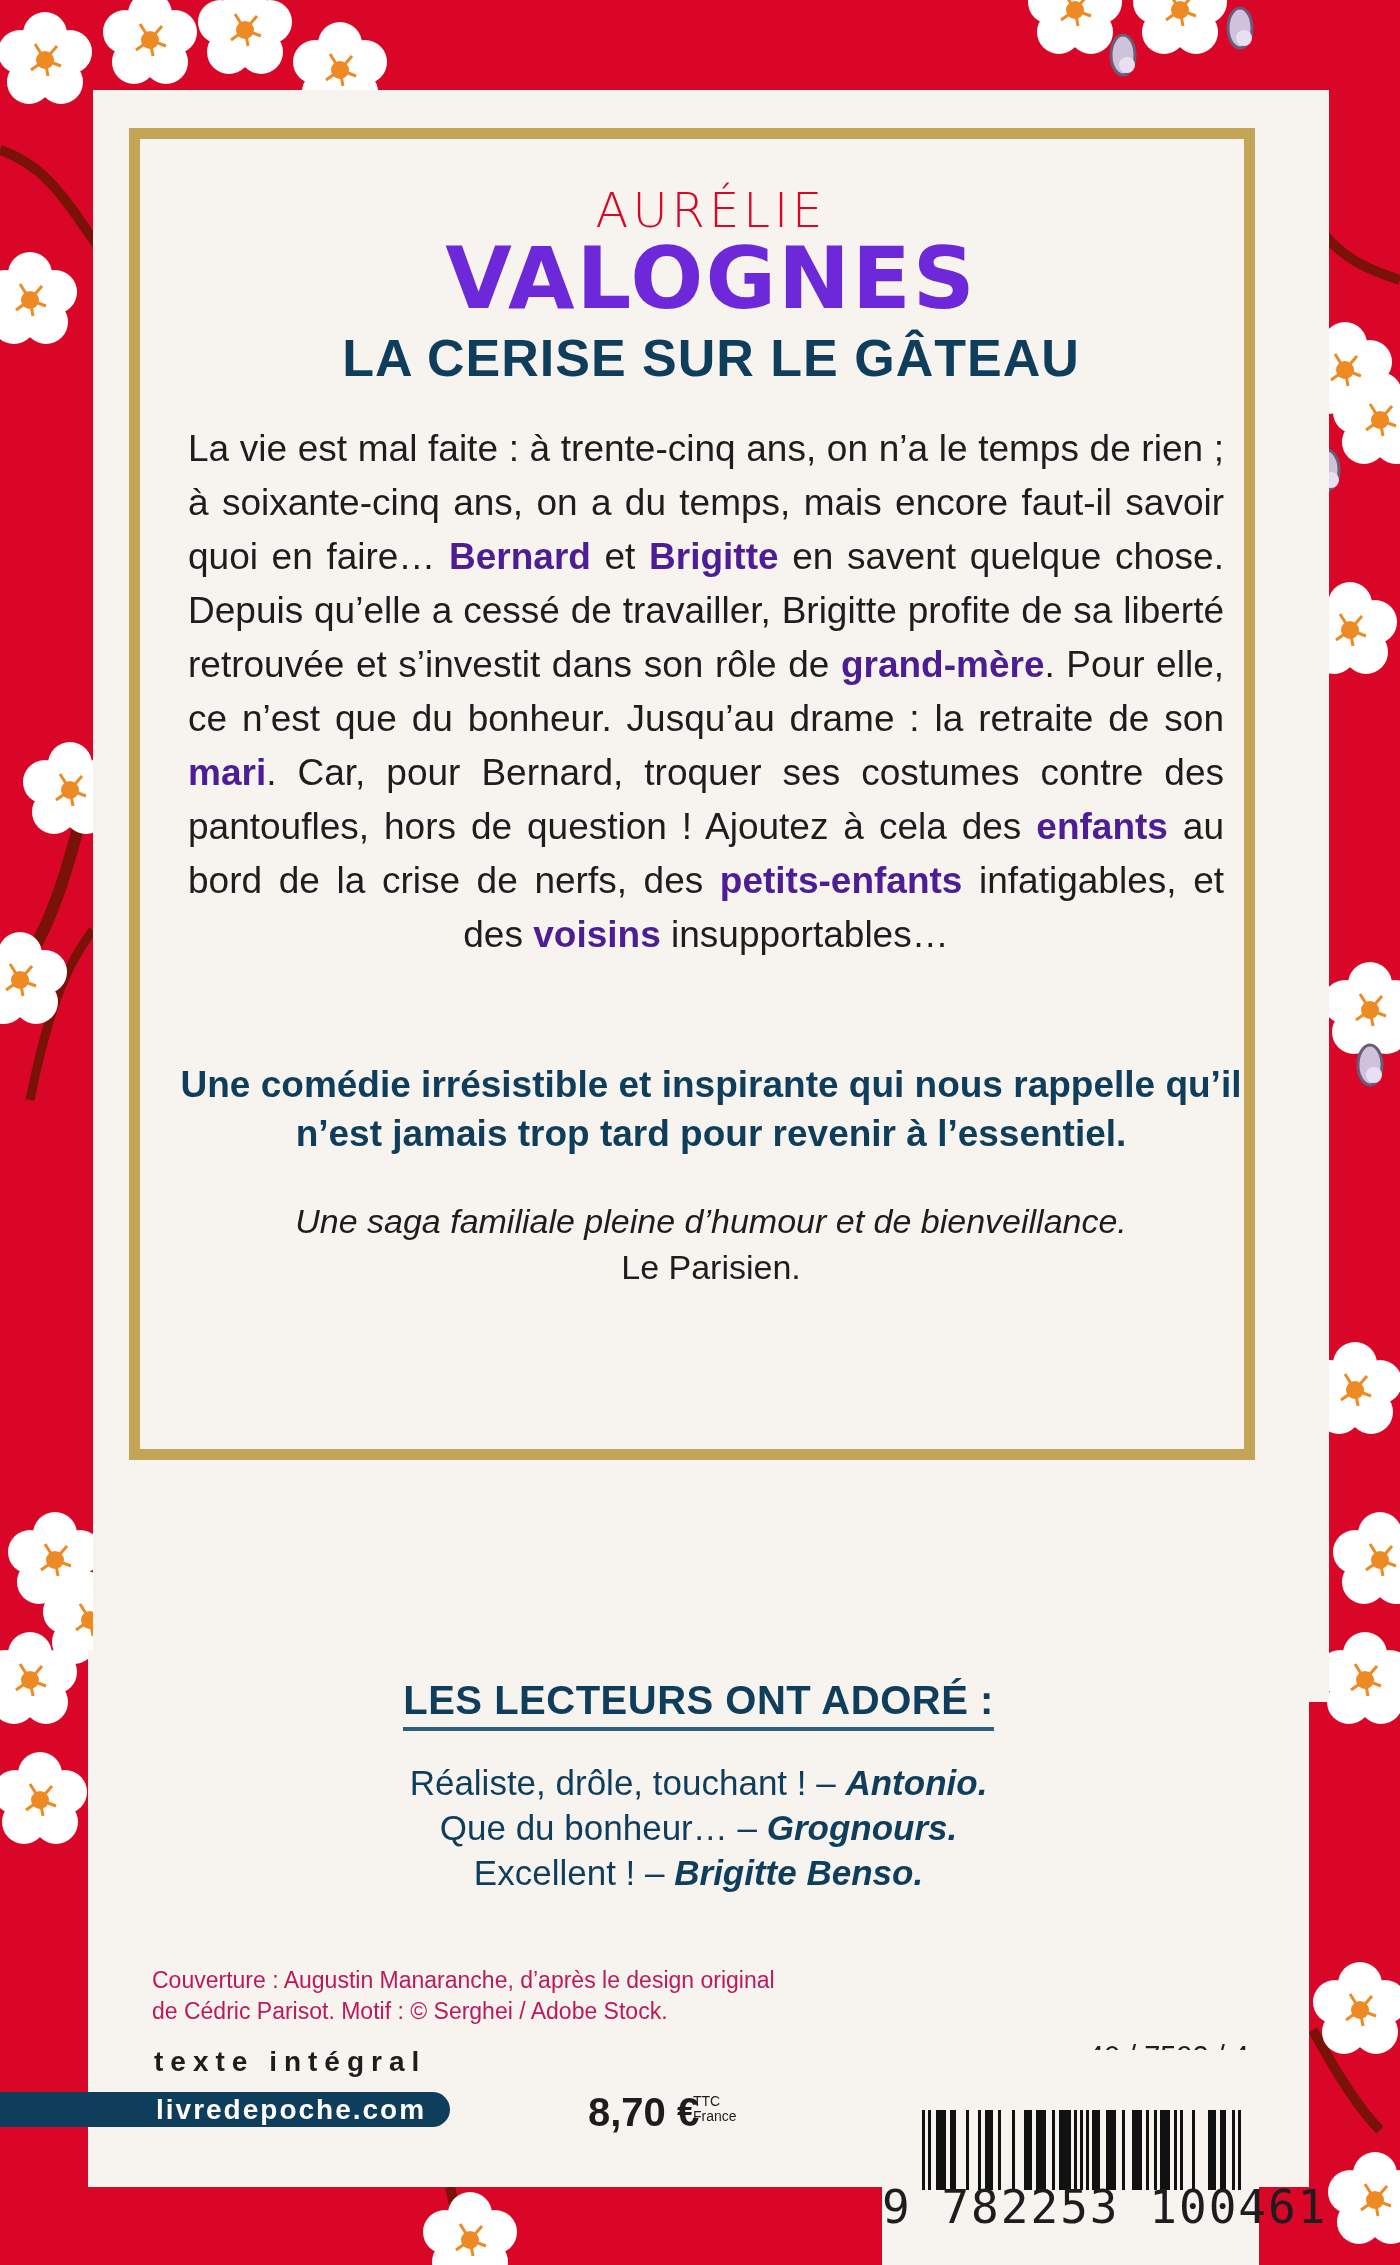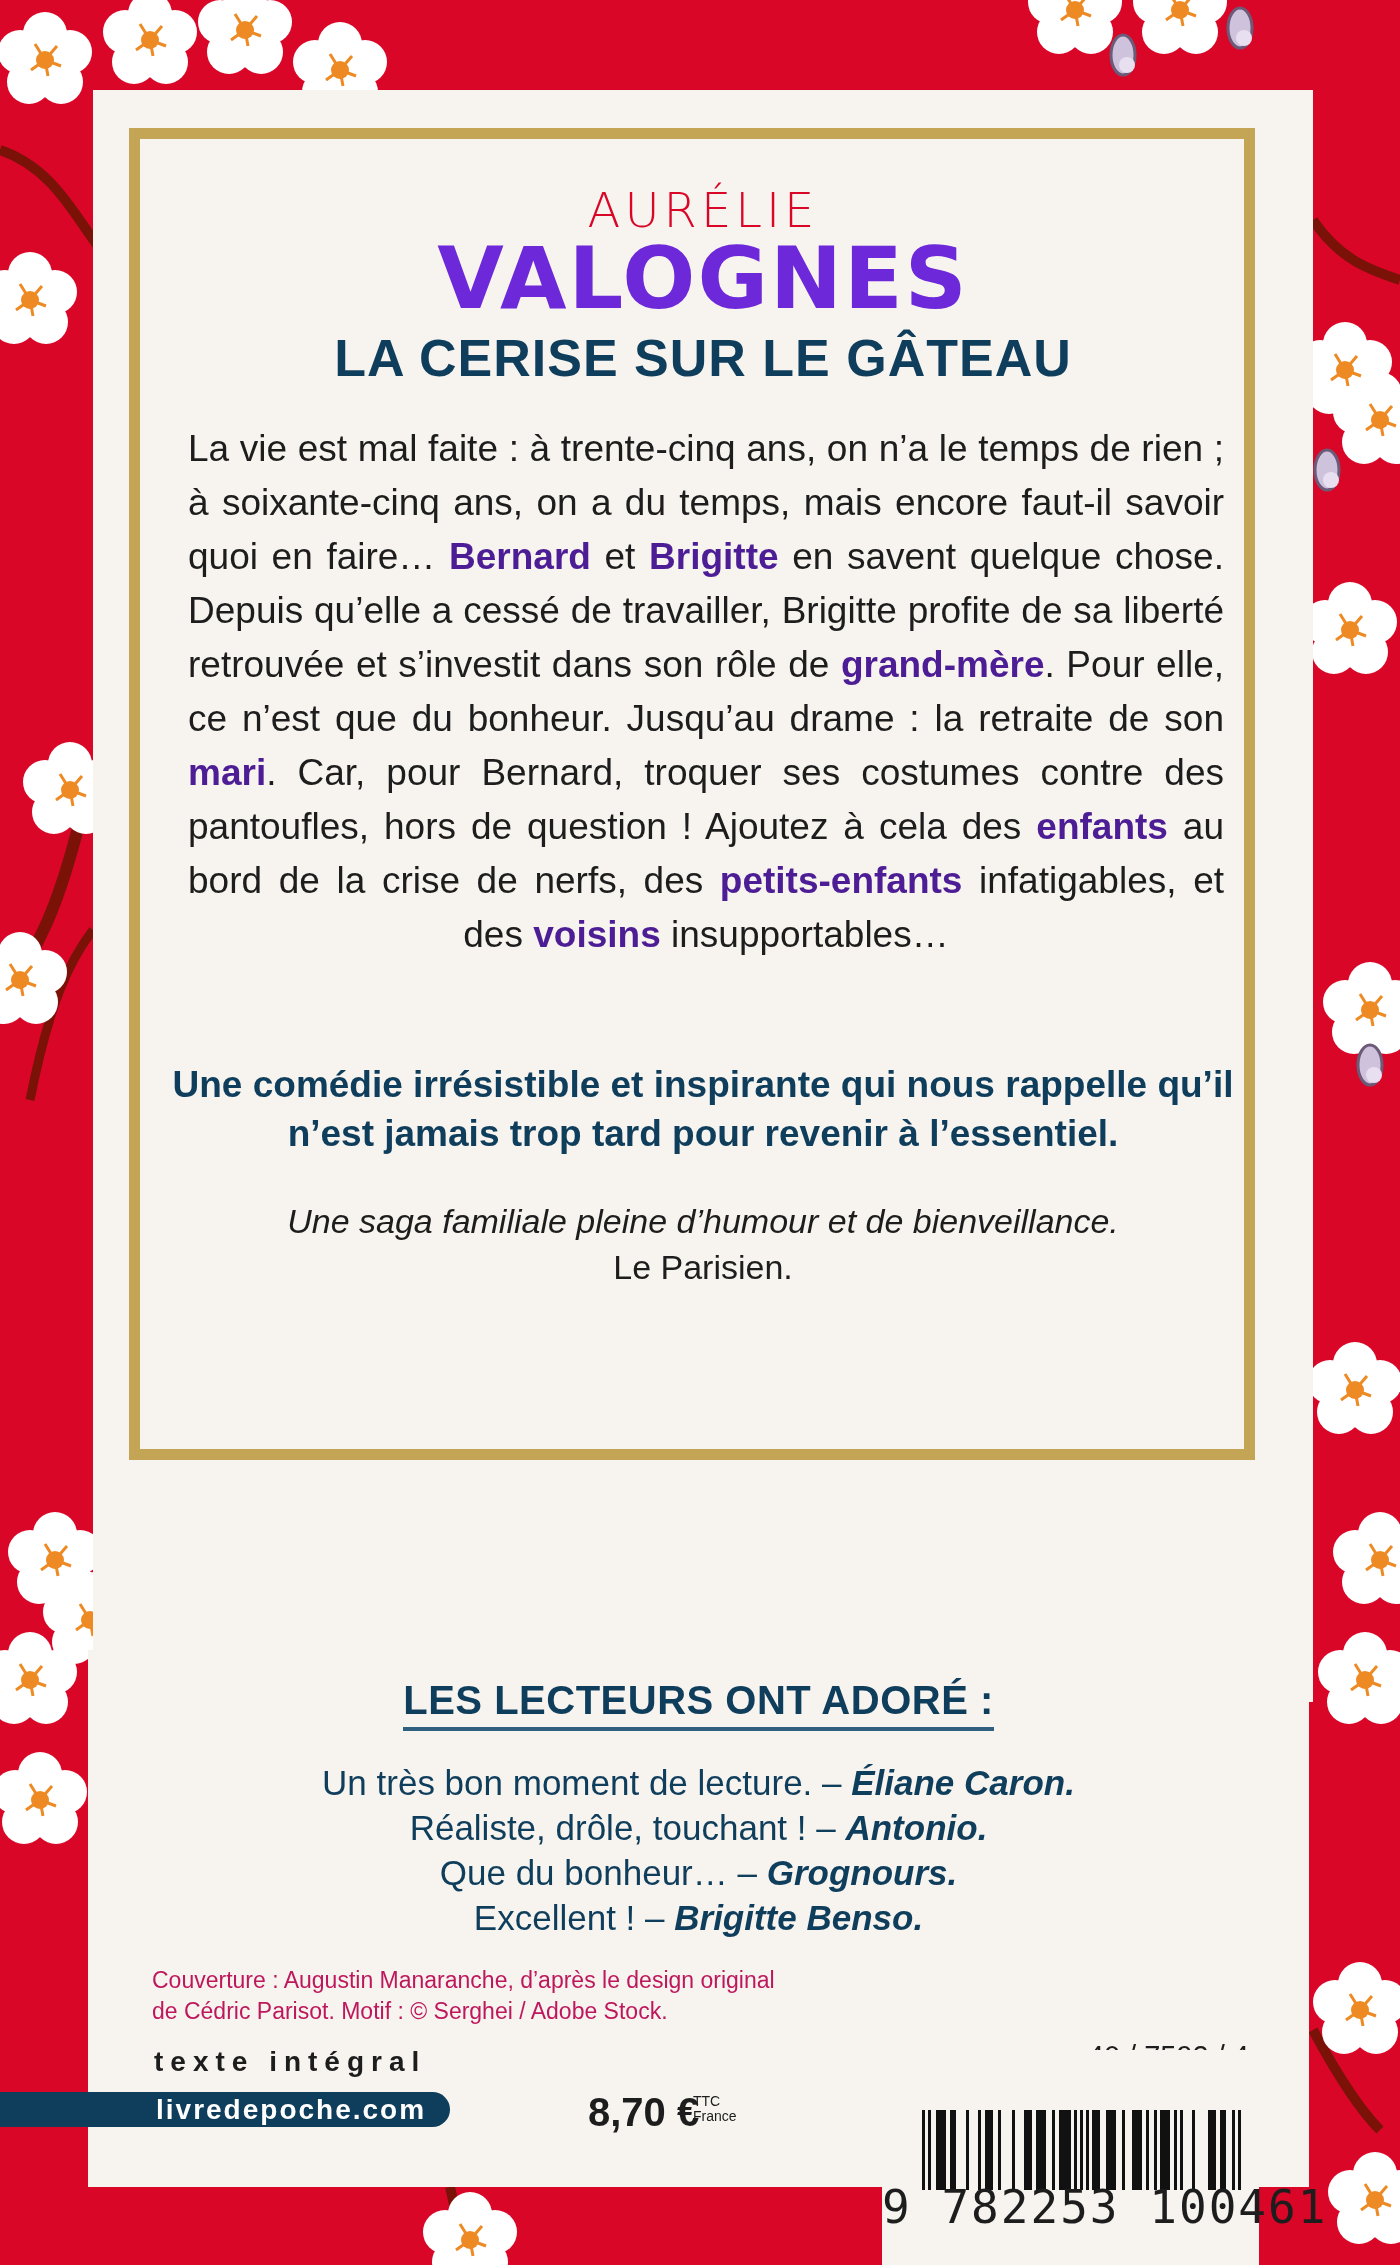--- a/index.html
+++ b/index.html
@@ -12,7 +12,7 @@
   .panel {
     position:absolute; background:#f7f3ee;
   }
-  #panel-top { left:93px; top:90px; width:1220px; height:1612px; }
+  #panel-top { left:93px; top:90px; width:1220px; height:1612px;padding-left:16px; }
   #gold-frame {
     position:absolute; left:36px; top:38px; width:1126px; height:1332px;
     border:11px solid #c4a455; box-sizing:border-box;

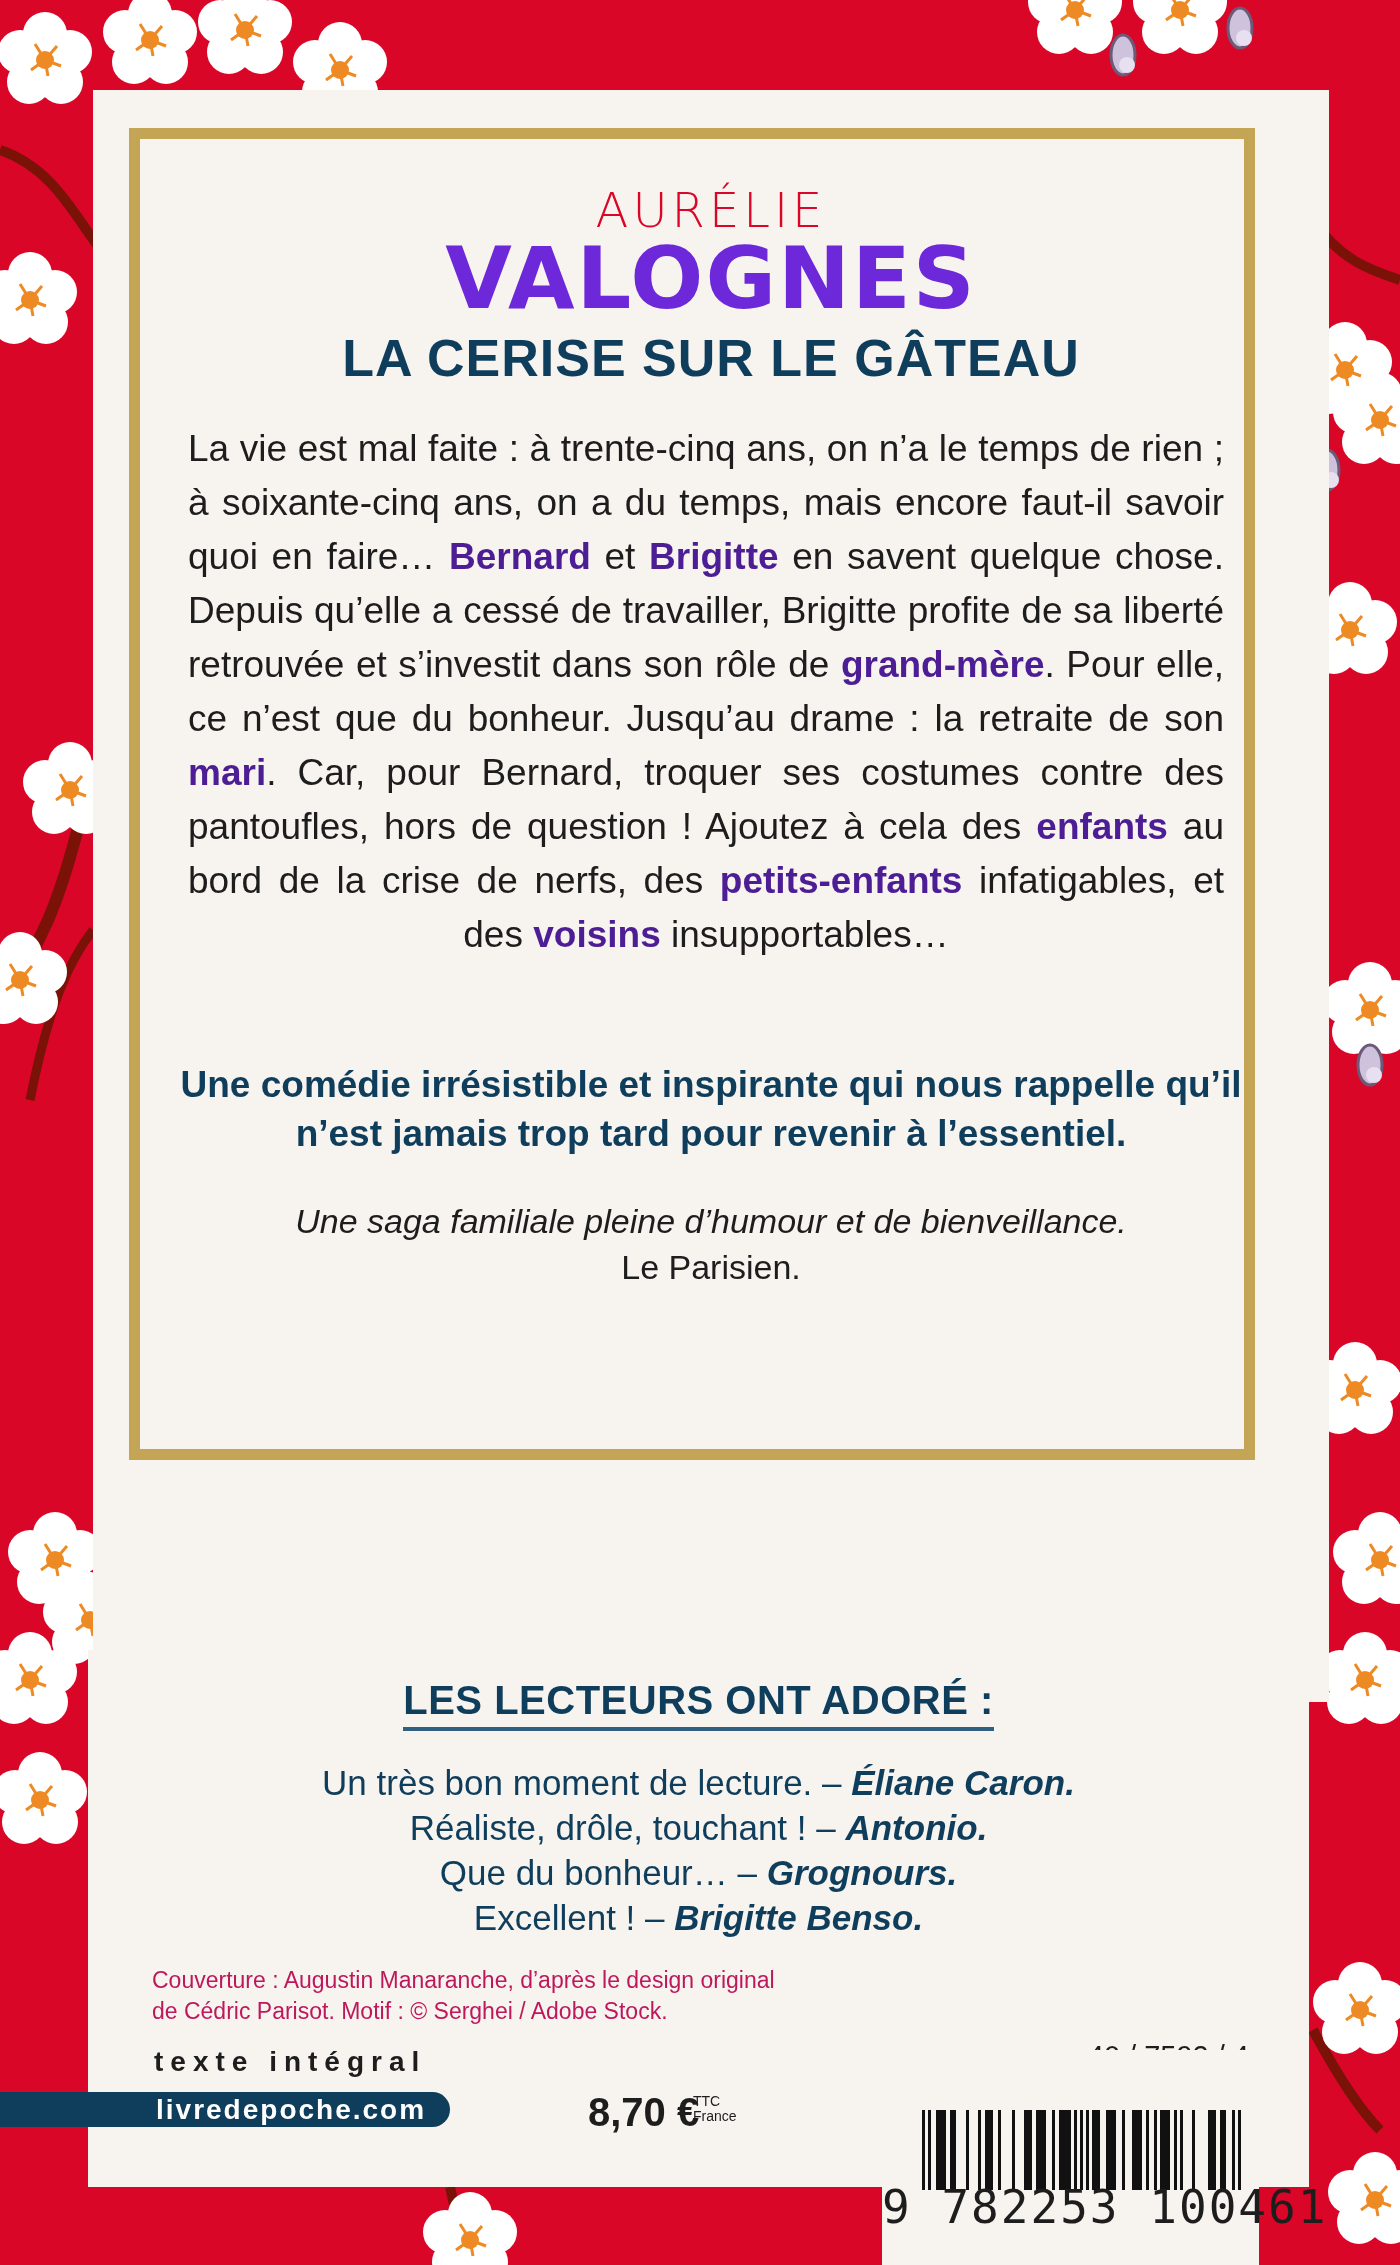--- a/index.html
+++ b/index.html
@@ -186,7 +186,6 @@
     <span>LES LECTEURS ONT ADORÉ :</span>
   </div>
   <div class="reviews">
-    <div class="review"><span>Un très bon moment de lecture. – </span><span class="author">Éliane Caron.</span></div>
     <div class="review"><span>Réaliste, drôle, touchant ! – </span><span class="author">Antonio.</span></div>
     <div class="review"><span>Que du bonheur… – </span><span class="author">Grognours.</span></div>
     <div class="review"><span>Excellent ! – </span><span class="author">Brigitte Benso.</span></div>

